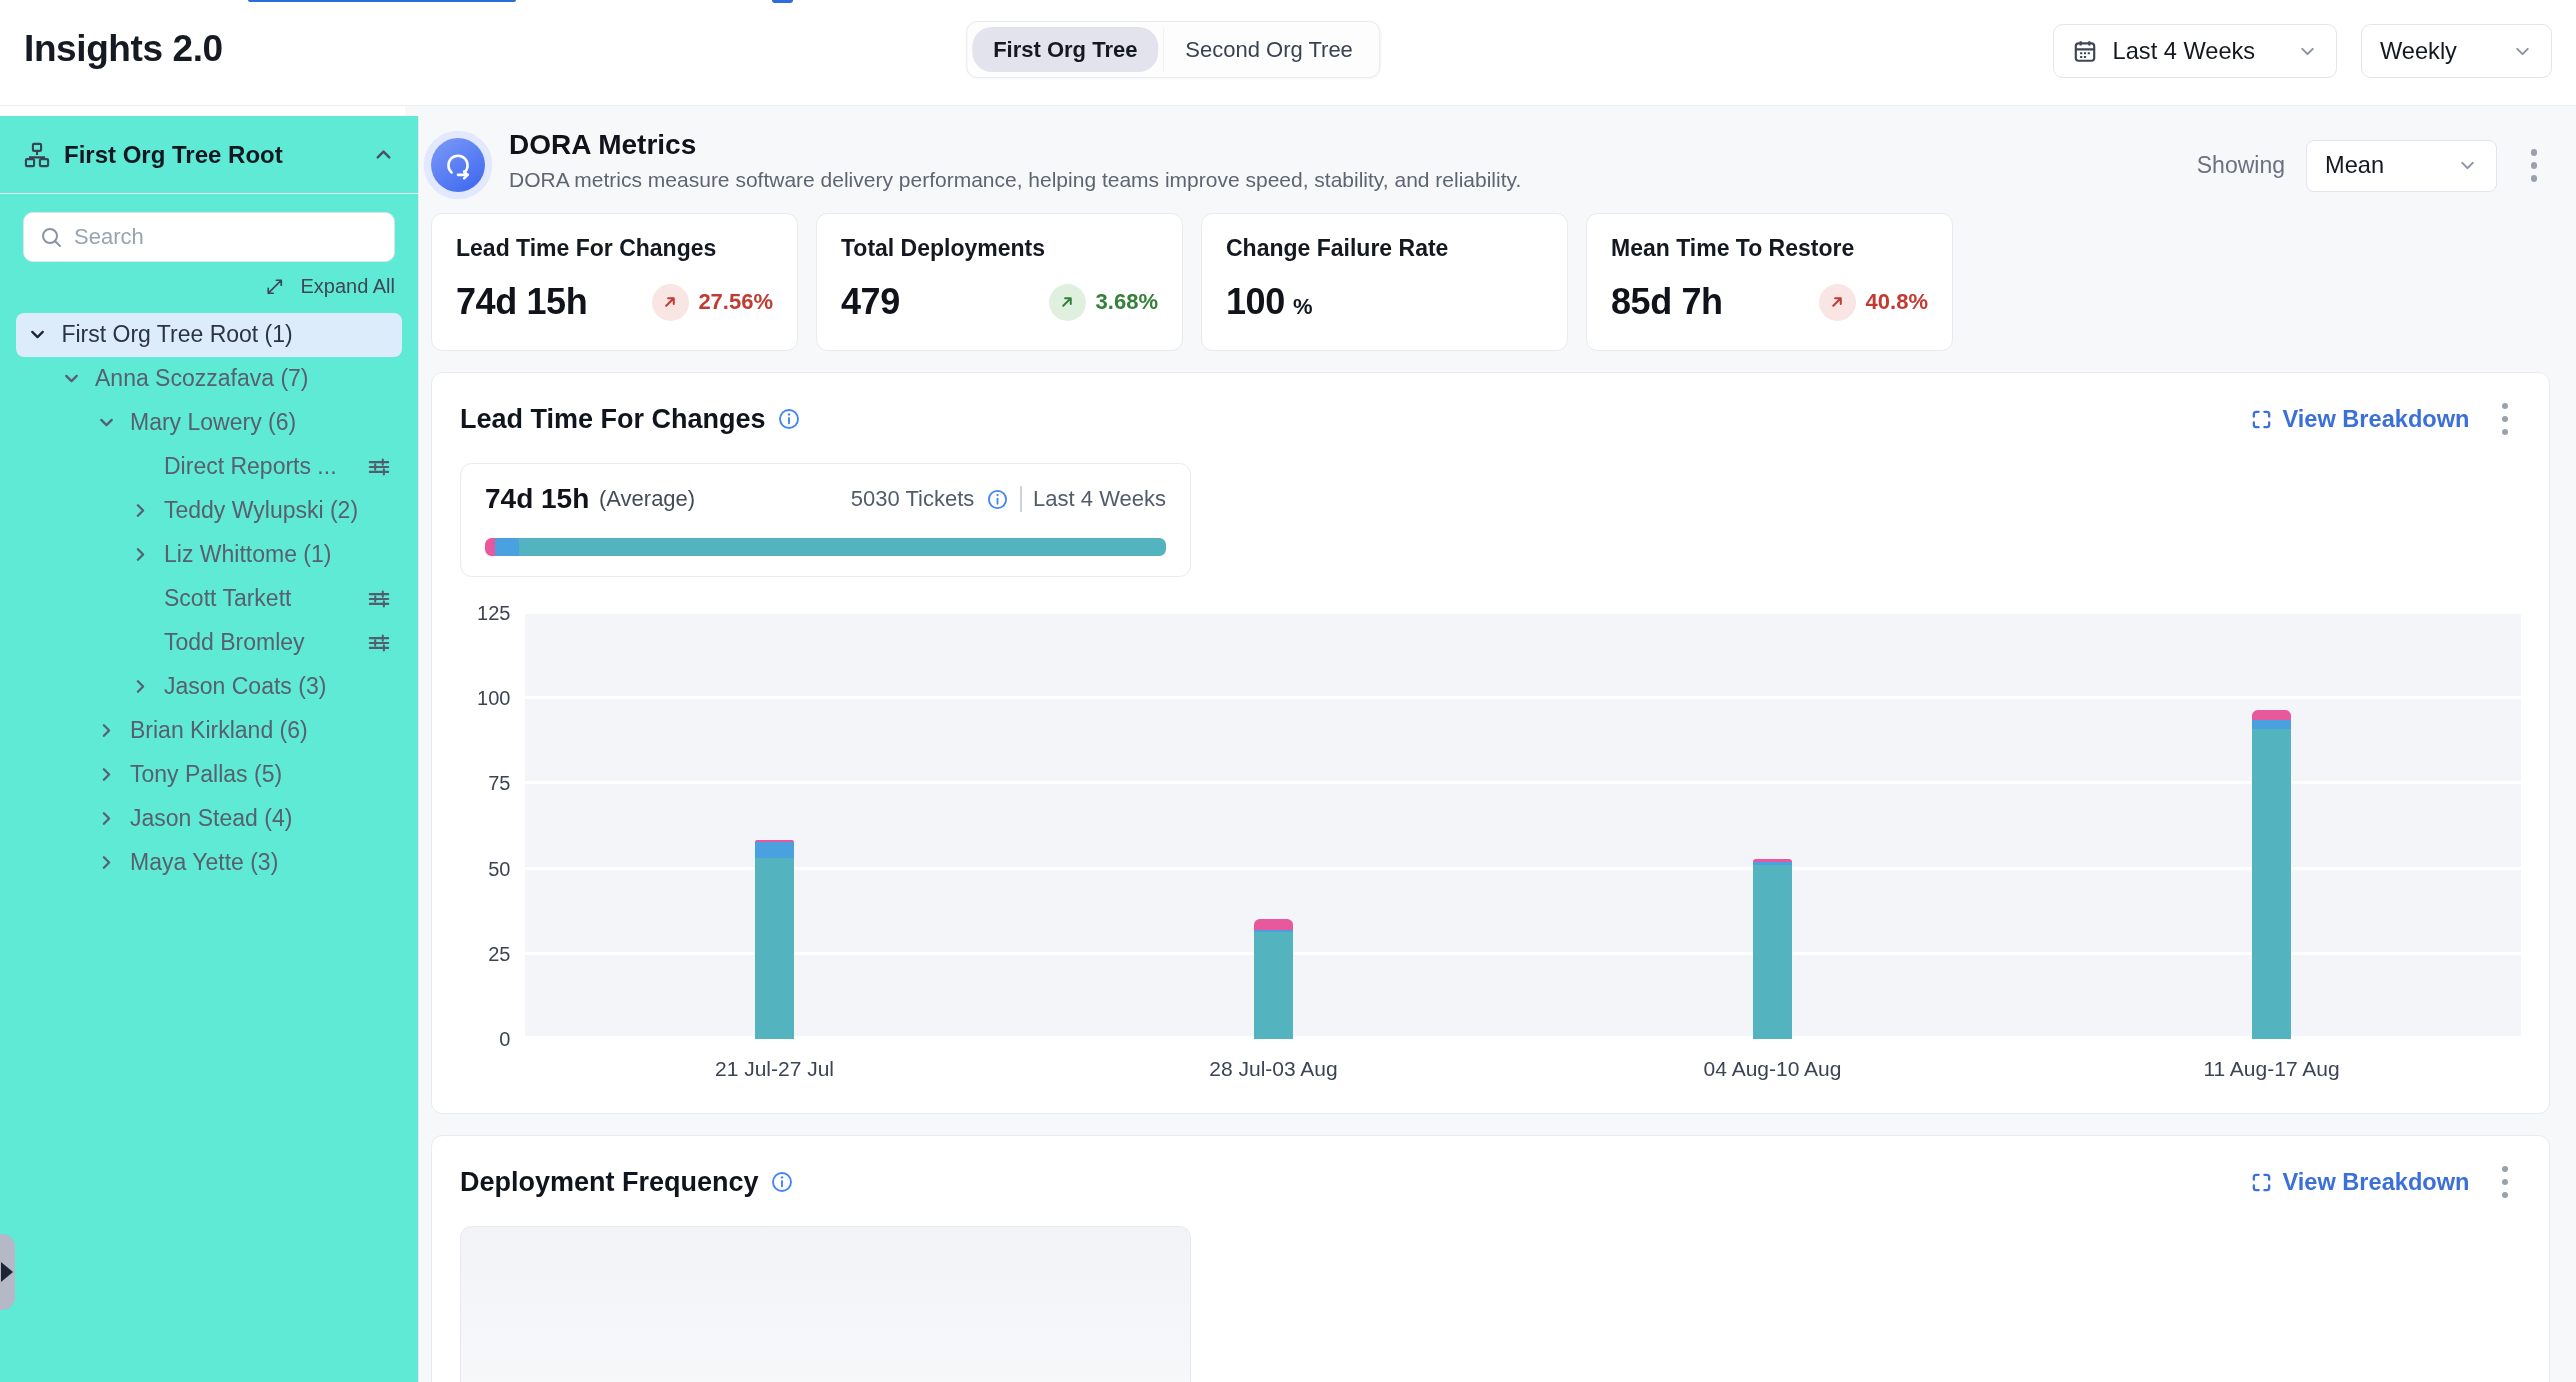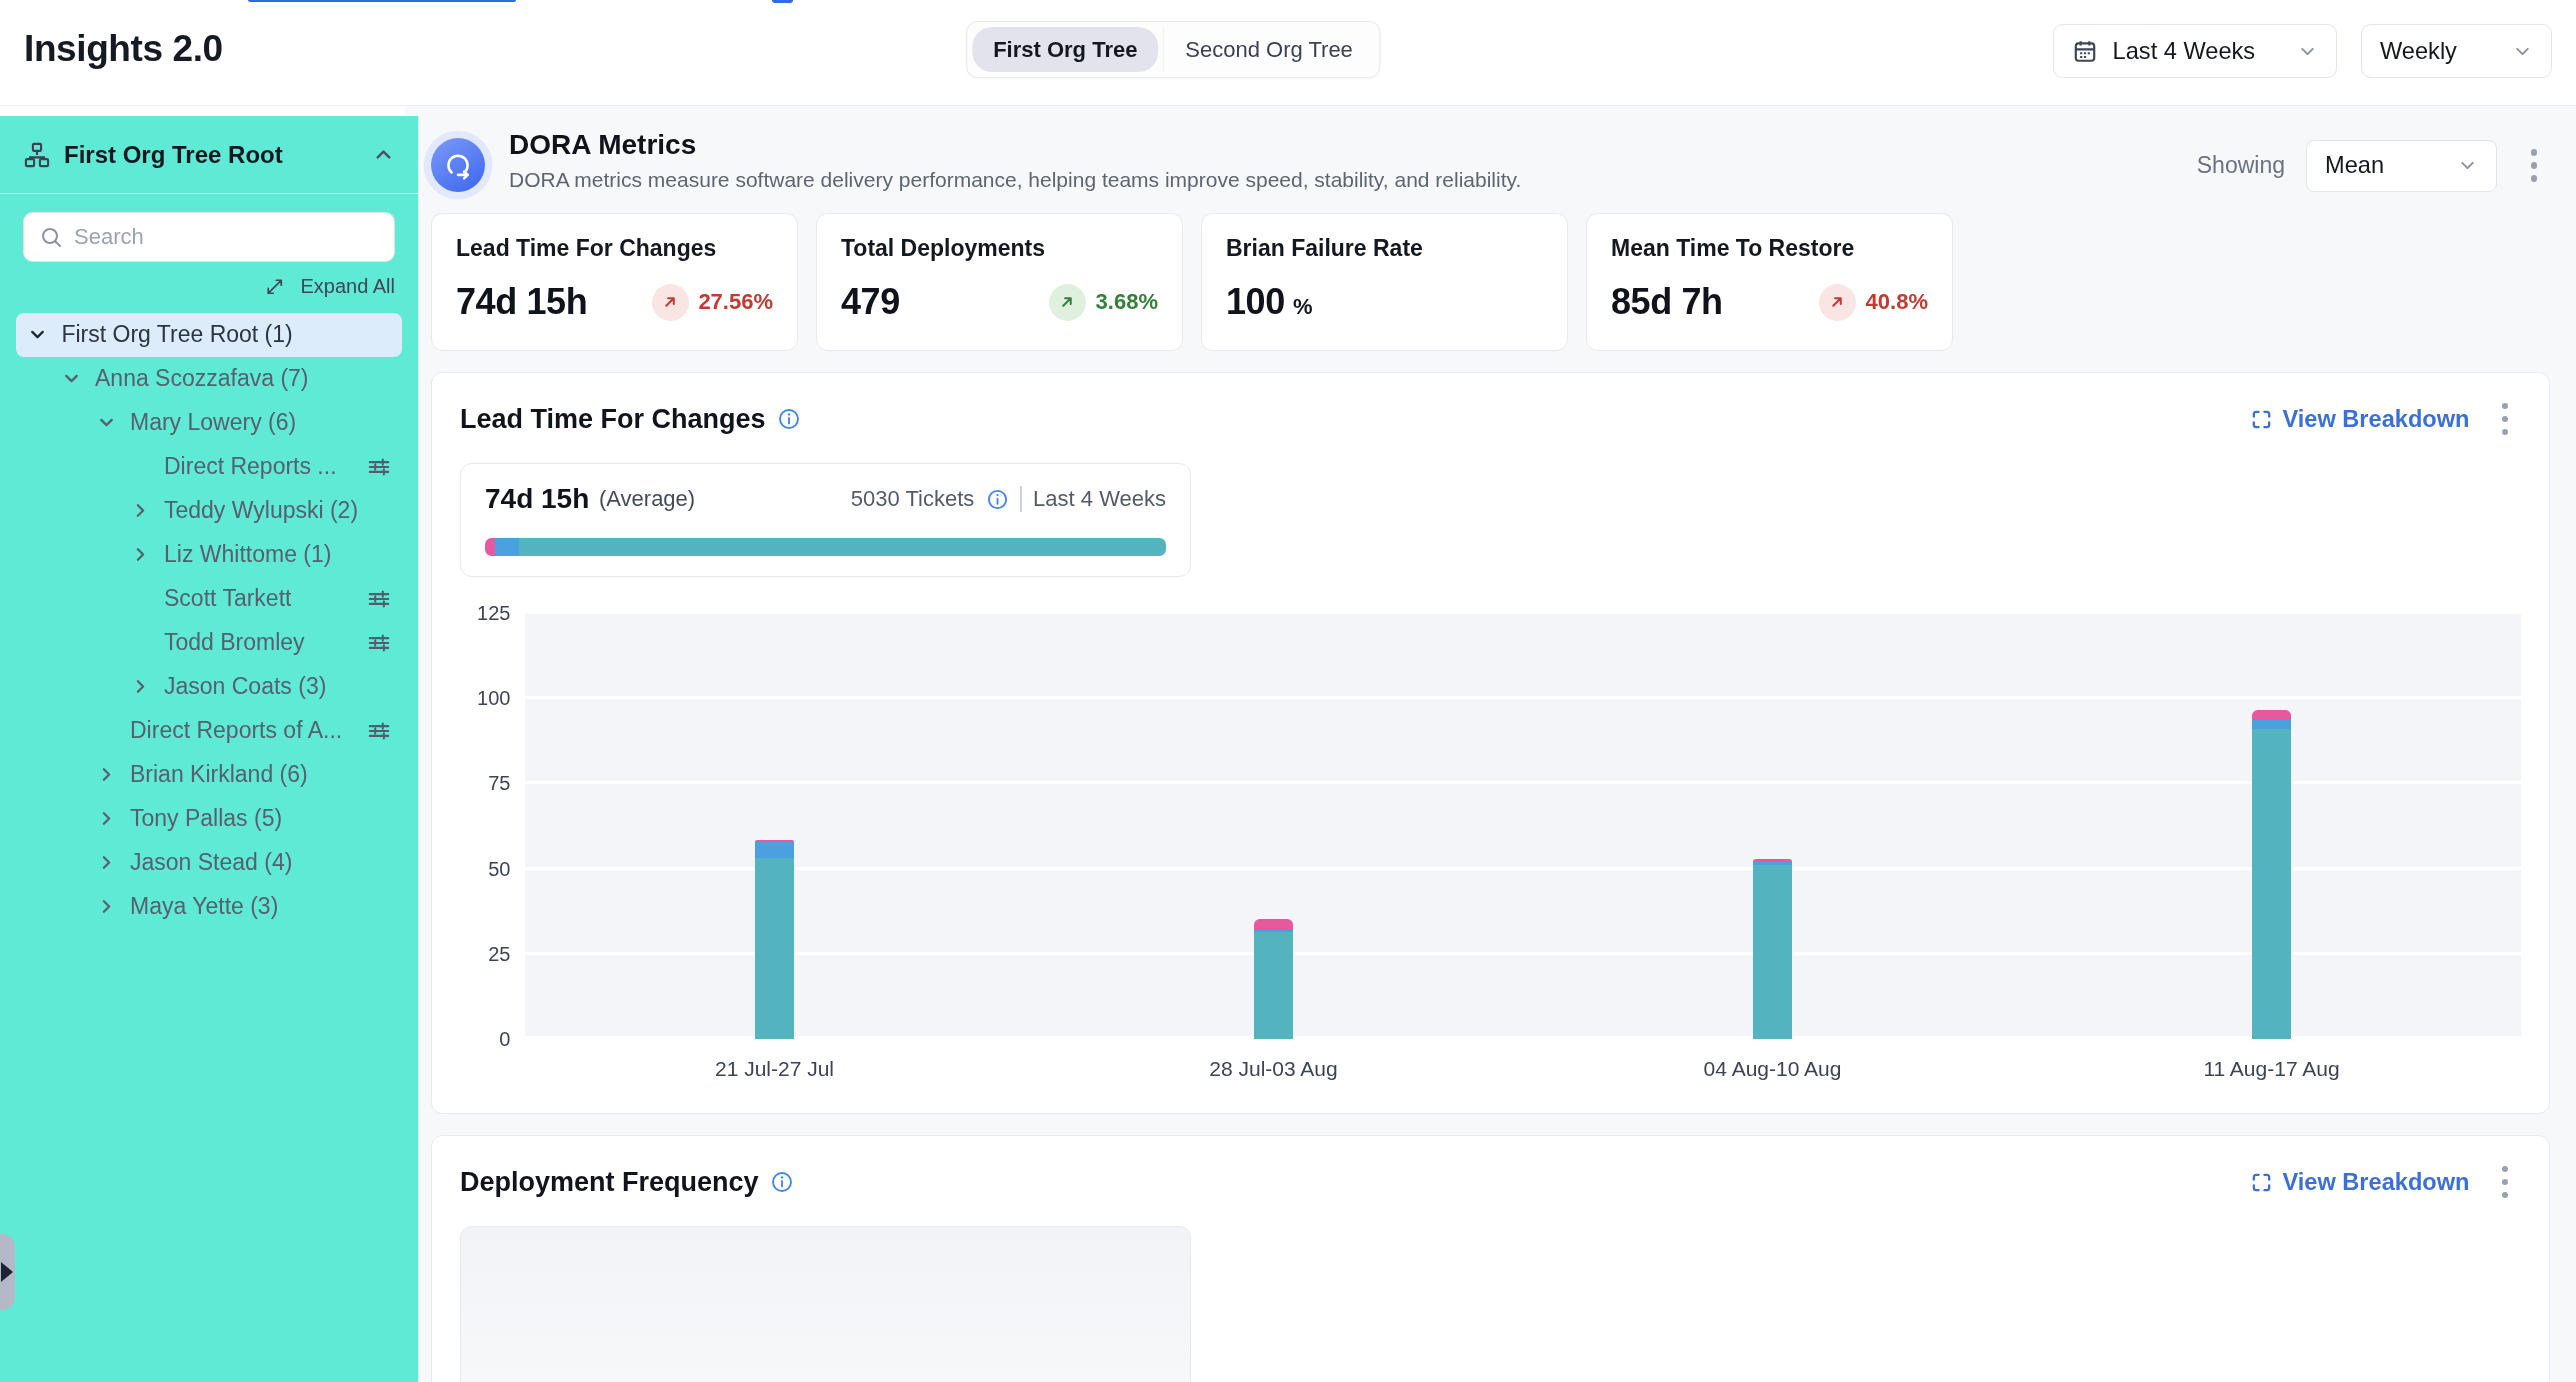--- a/index.html
+++ b/index.html
@@ -400,7 +400,7 @@
         </div>
       </div>
       <div class="mcard">
-        <div class="mcard-title">Brian Failure Rate</div>
+        <div class="mcard-title">Change Failure Rate</div>
         <div class="mcard-row">
           <span class="mcard-value">100</span>
           <span class="mcard-unit">%</span>

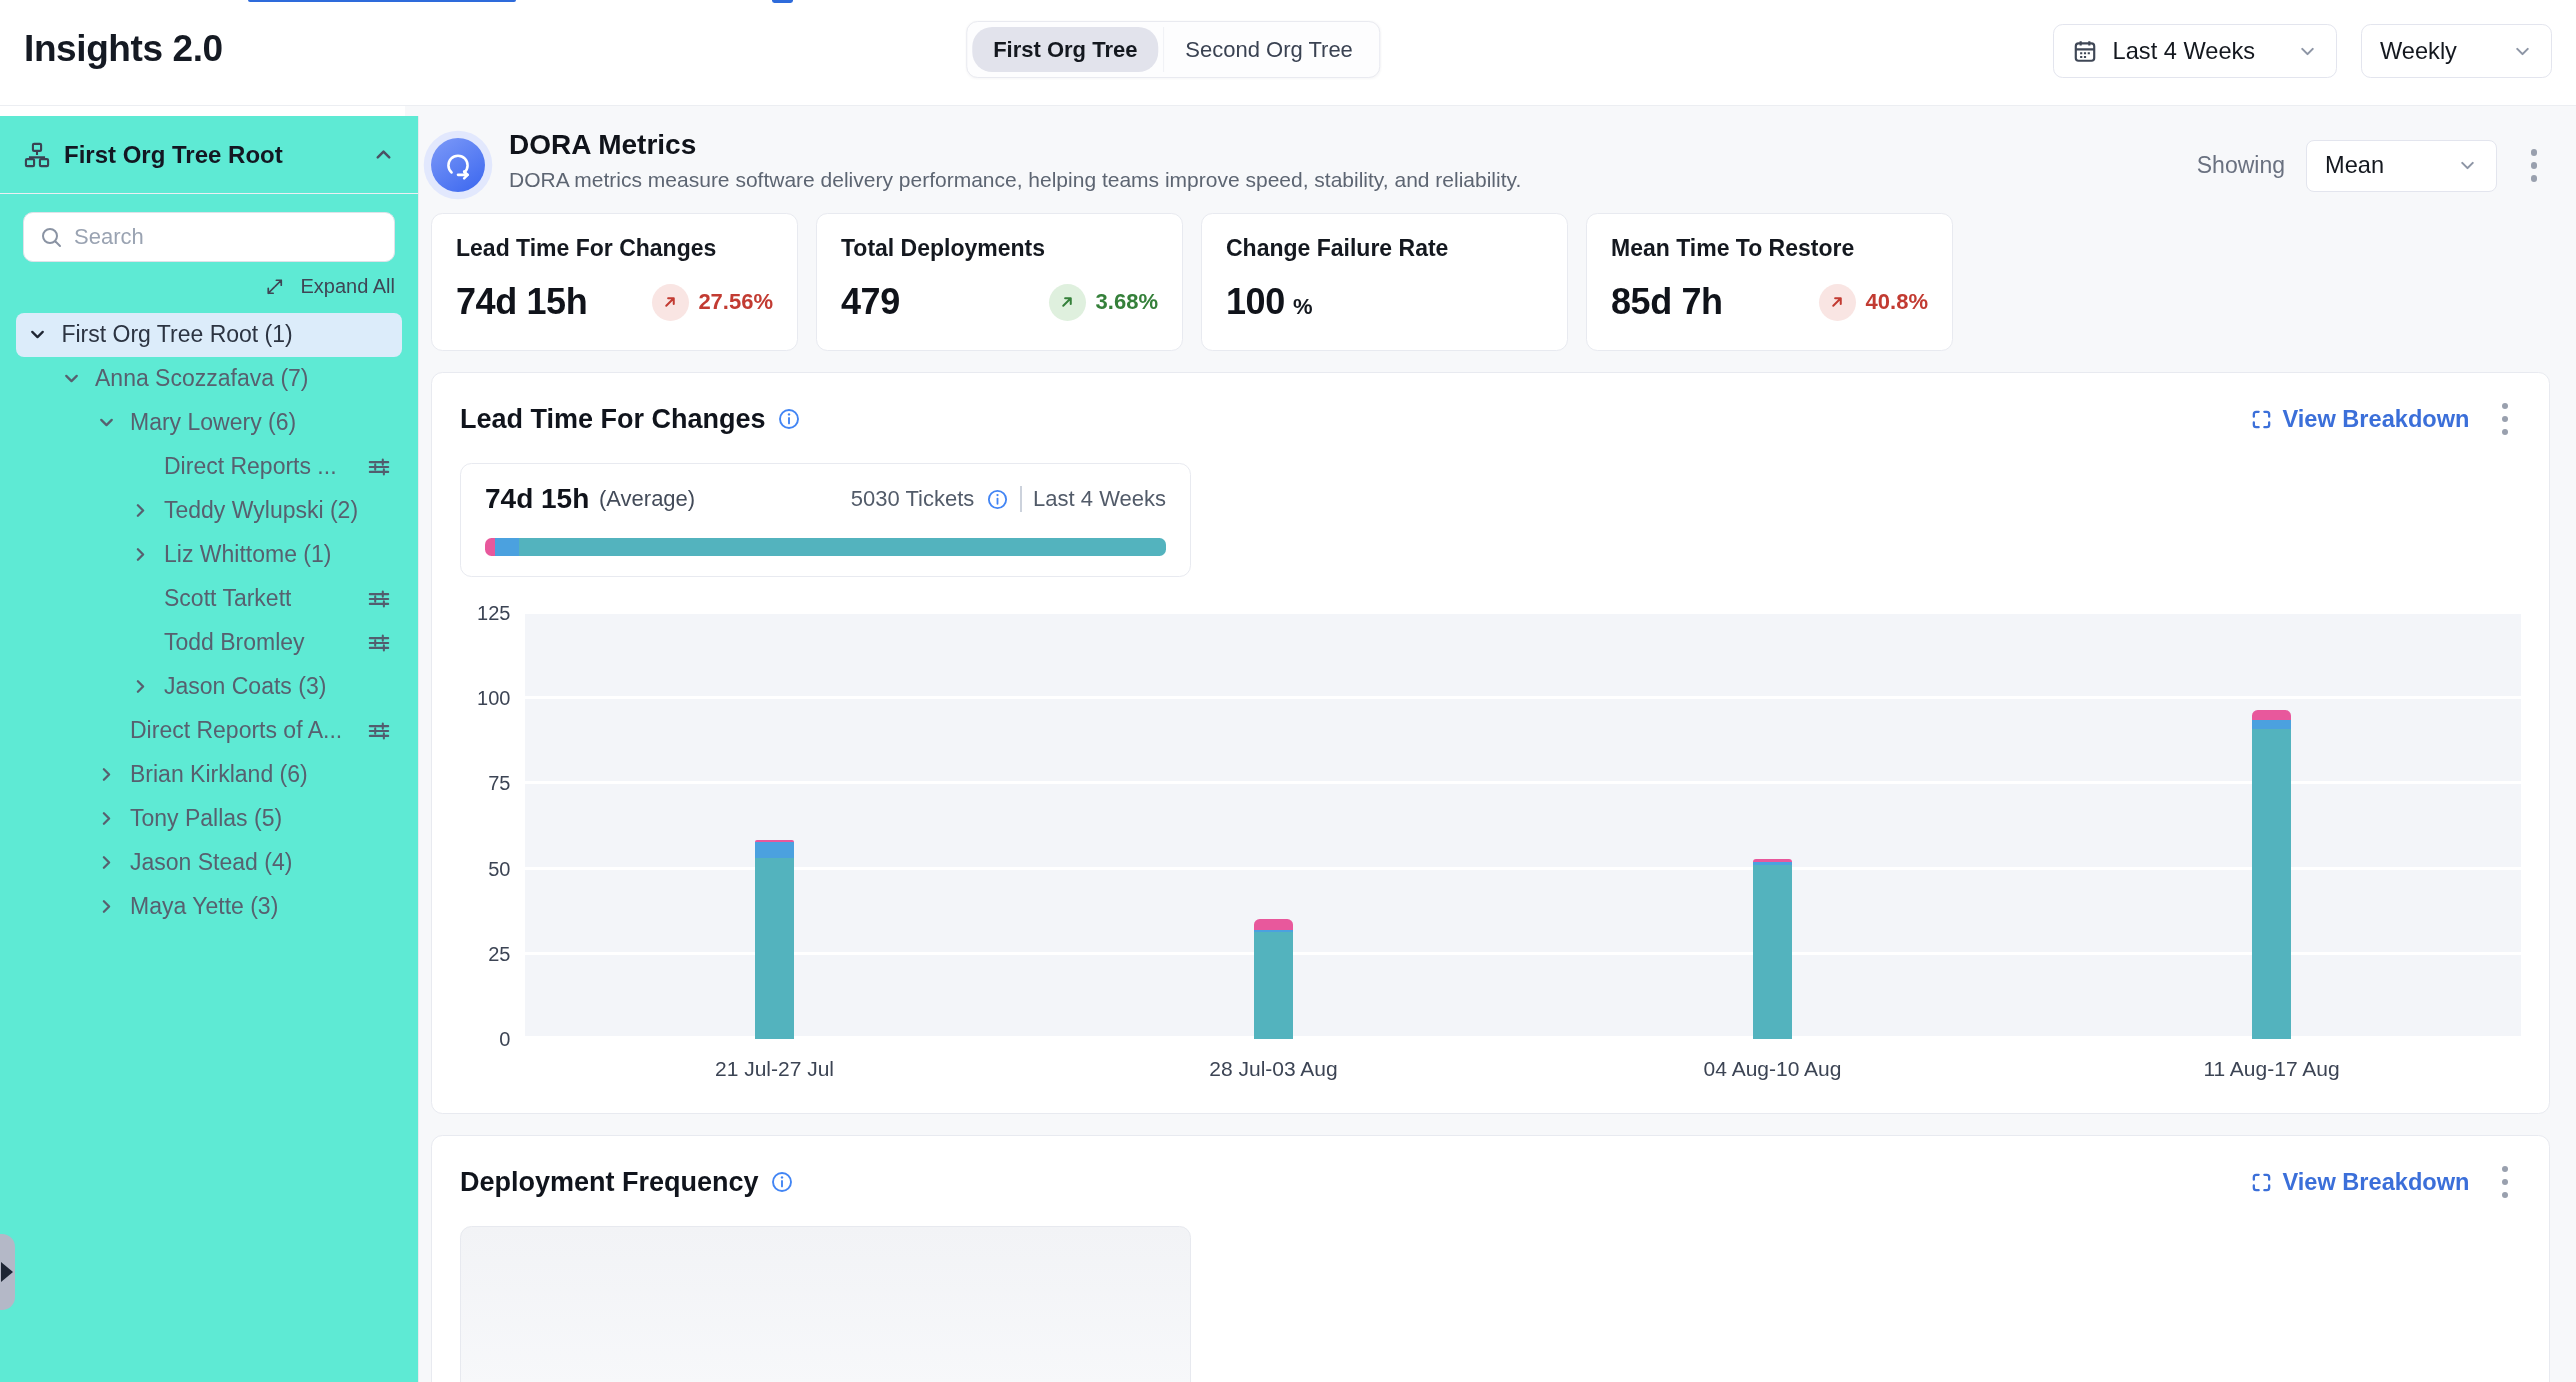--- a/index.html
+++ b/index.html
@@ -289,16 +289,6 @@
           </svg>
         </span>
         <span class="tree-label">Jason Coats (3)</span>
-      </div>
-      <div class="tree-row" style="padding-left: 80px;">
-        <span class="tree-chev"></span>
-        <span class="tree-label">Direct Reports of A...</span>
-        <span class="tree-filter">
-          <svg viewBox="0 0 24 24" fill="none" stroke="currentColor" stroke-width="1.9" stroke-linecap="round">
-            <path d="M3.5 7.5h17M3.5 12h17M3.5 16.5h17"></path>
-            <path d="M15.5 5v5M8.5 9.5v5M16.5 14v5"></path>
-          </svg>
-        </span>
       </div>
       <div class="tree-row" style="padding-left: 80px;">
         <span class="tree-chev">

